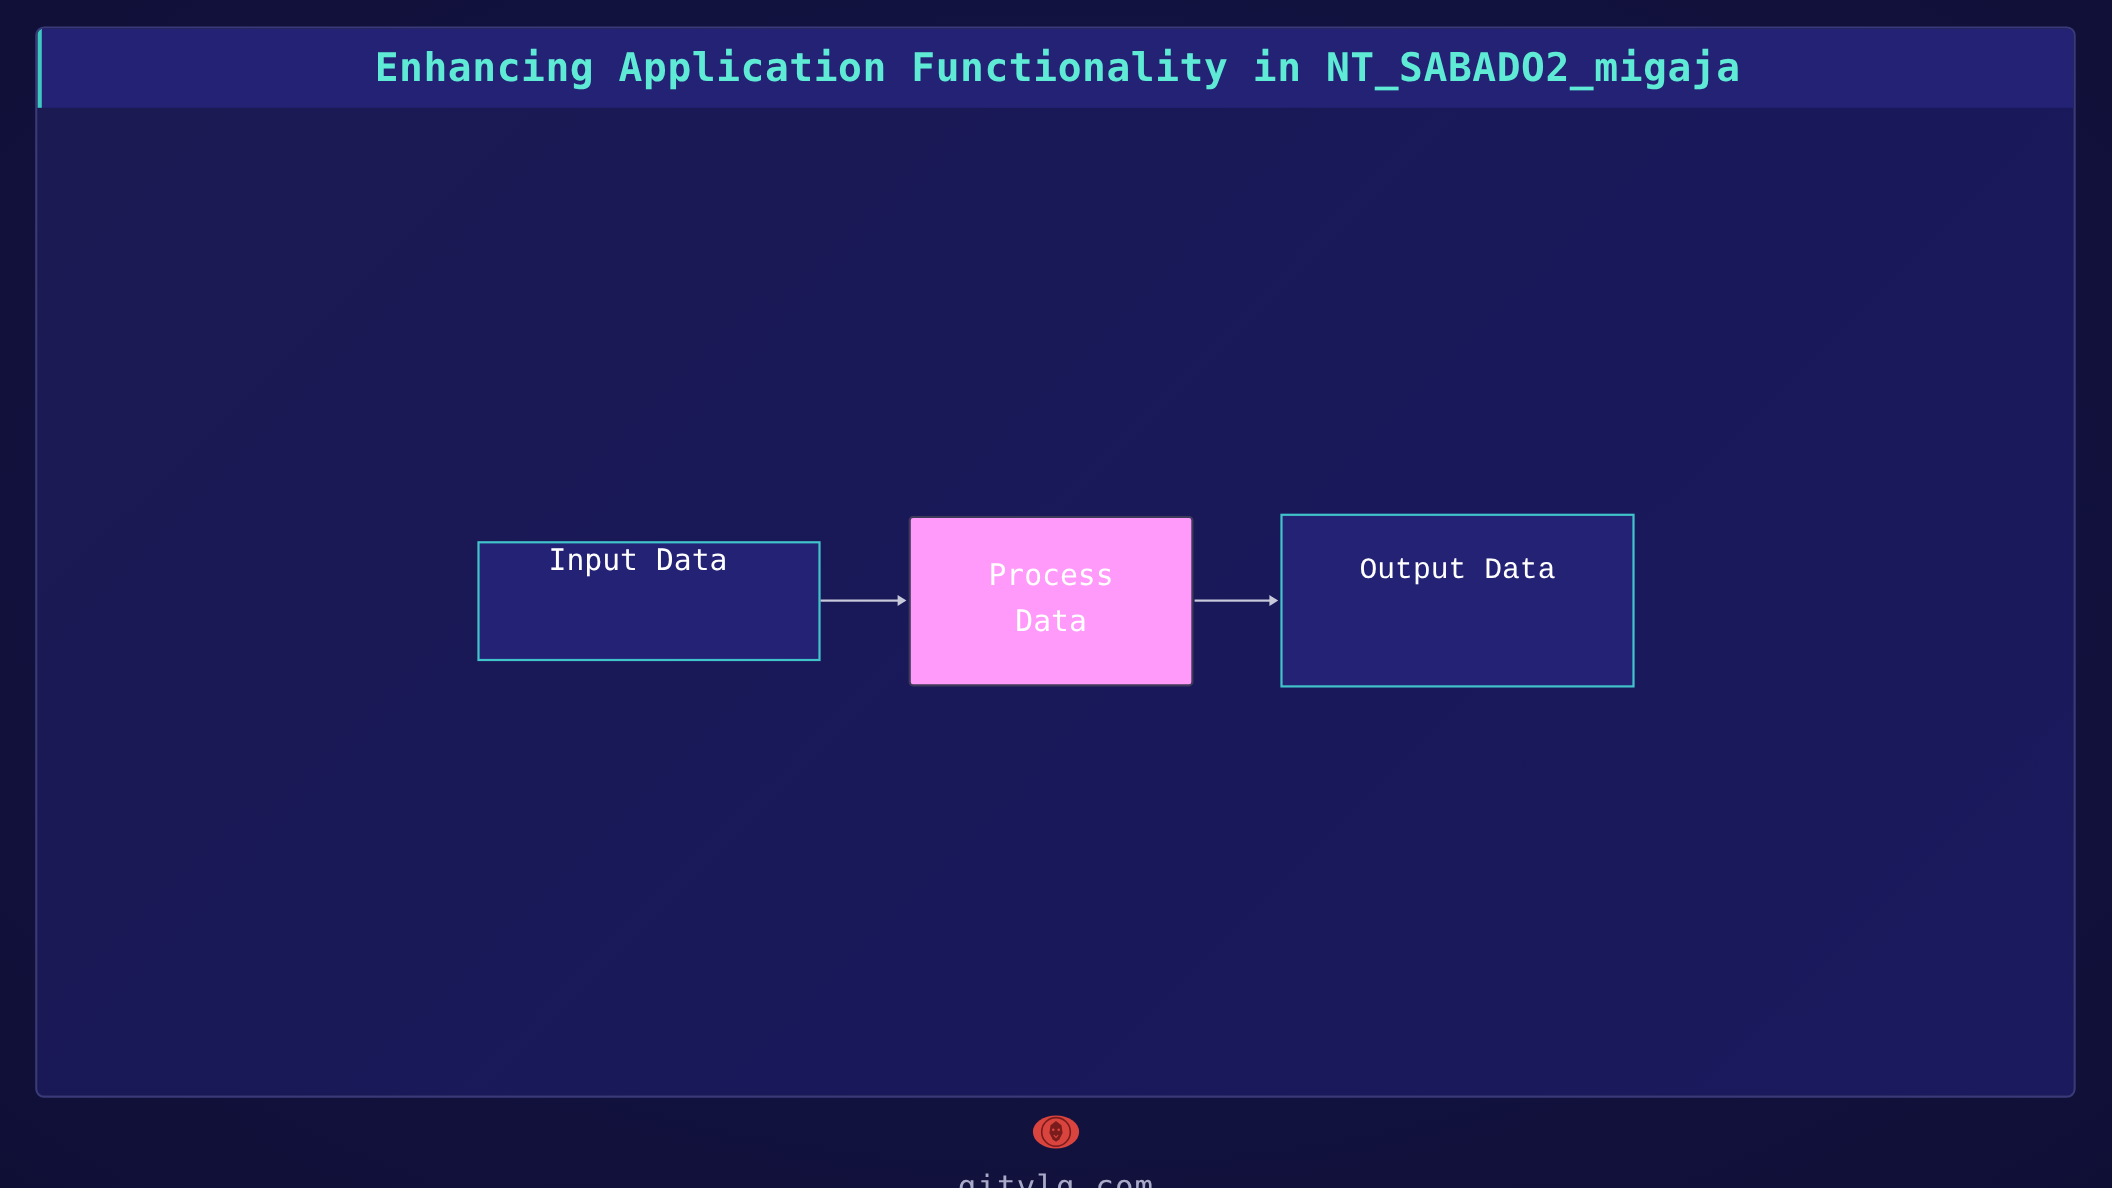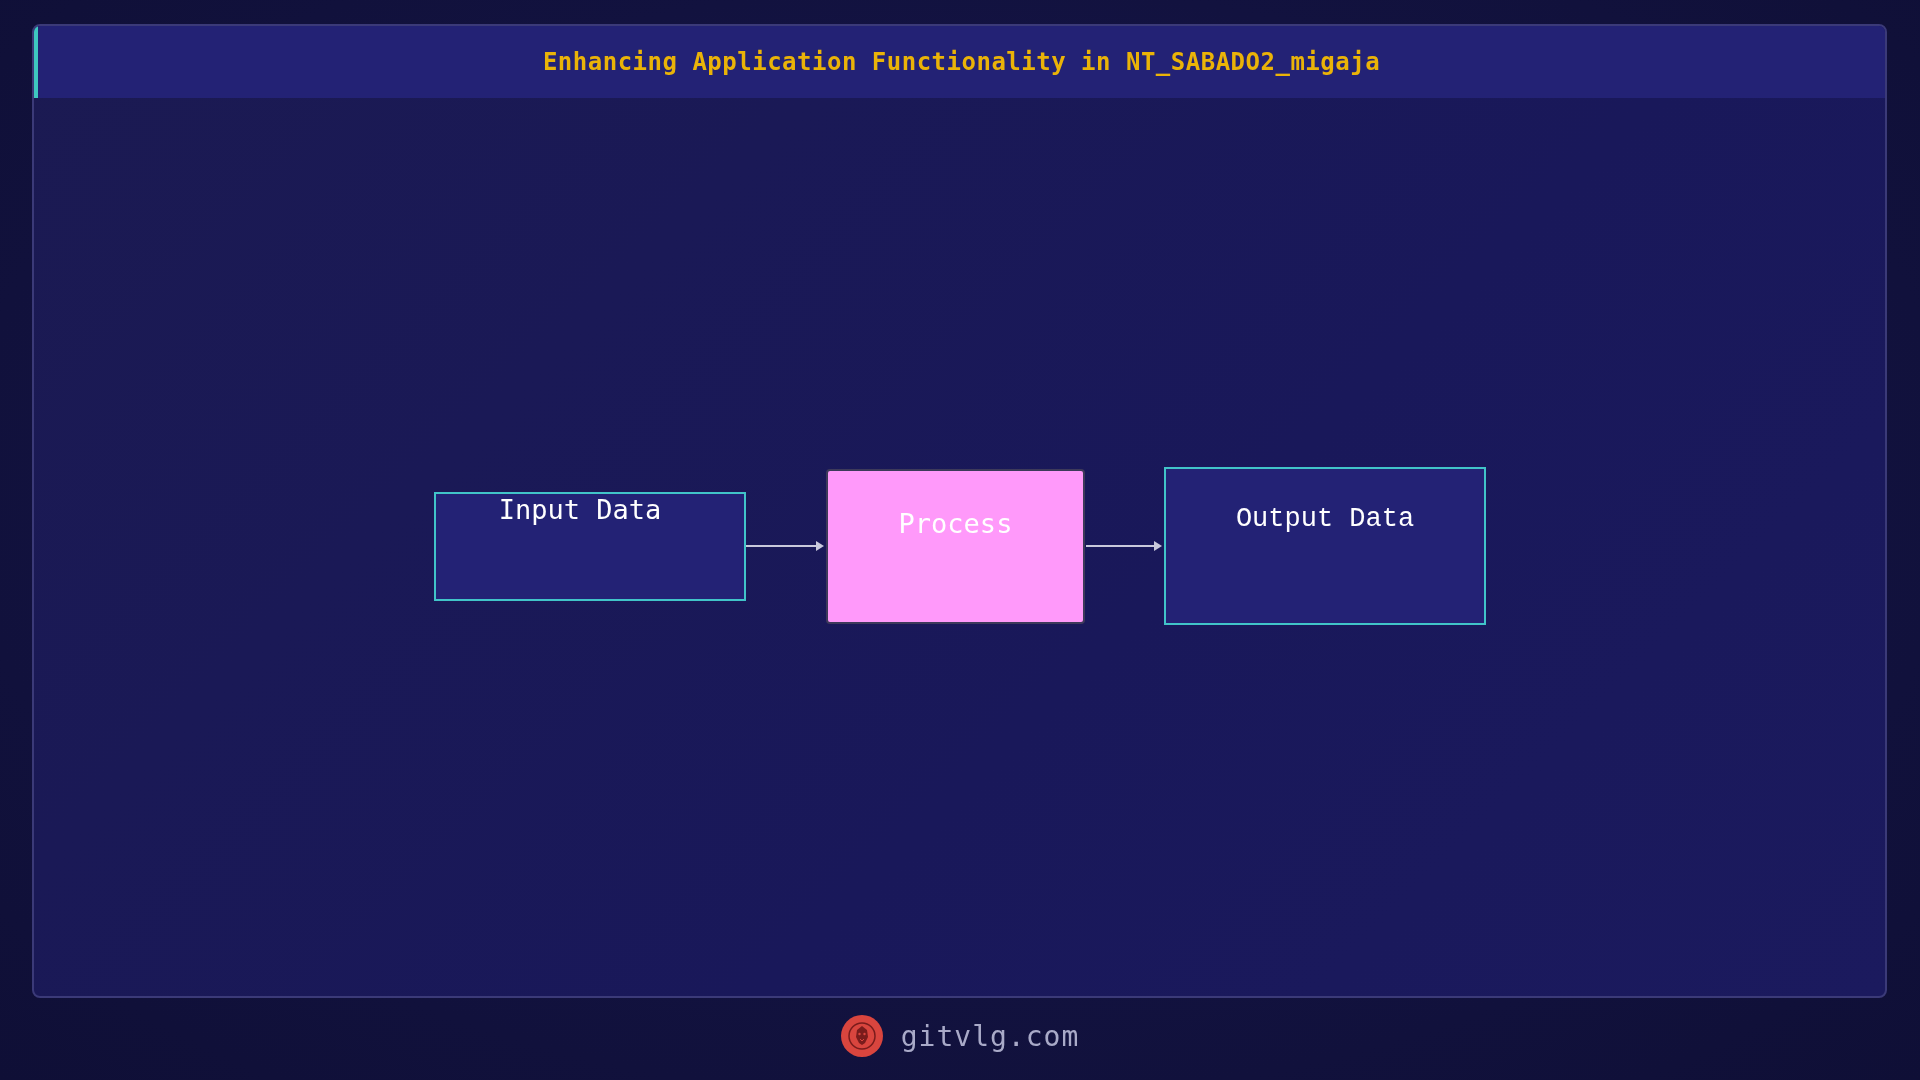--- a/index.html
+++ b/index.html
@@ -40,10 +40,10 @@
       box-sizing: border-box;
     }
     .title {
-      color: #eab308;
+      color: #5eead4;
       font-family: "DejaVu Sans Mono", "Liberation Mono", monospace;
       font-weight: bold;
-      font-size: 24px;
+      font-size: 36px;
       letter-spacing: 0.5px;
     }
     .node {

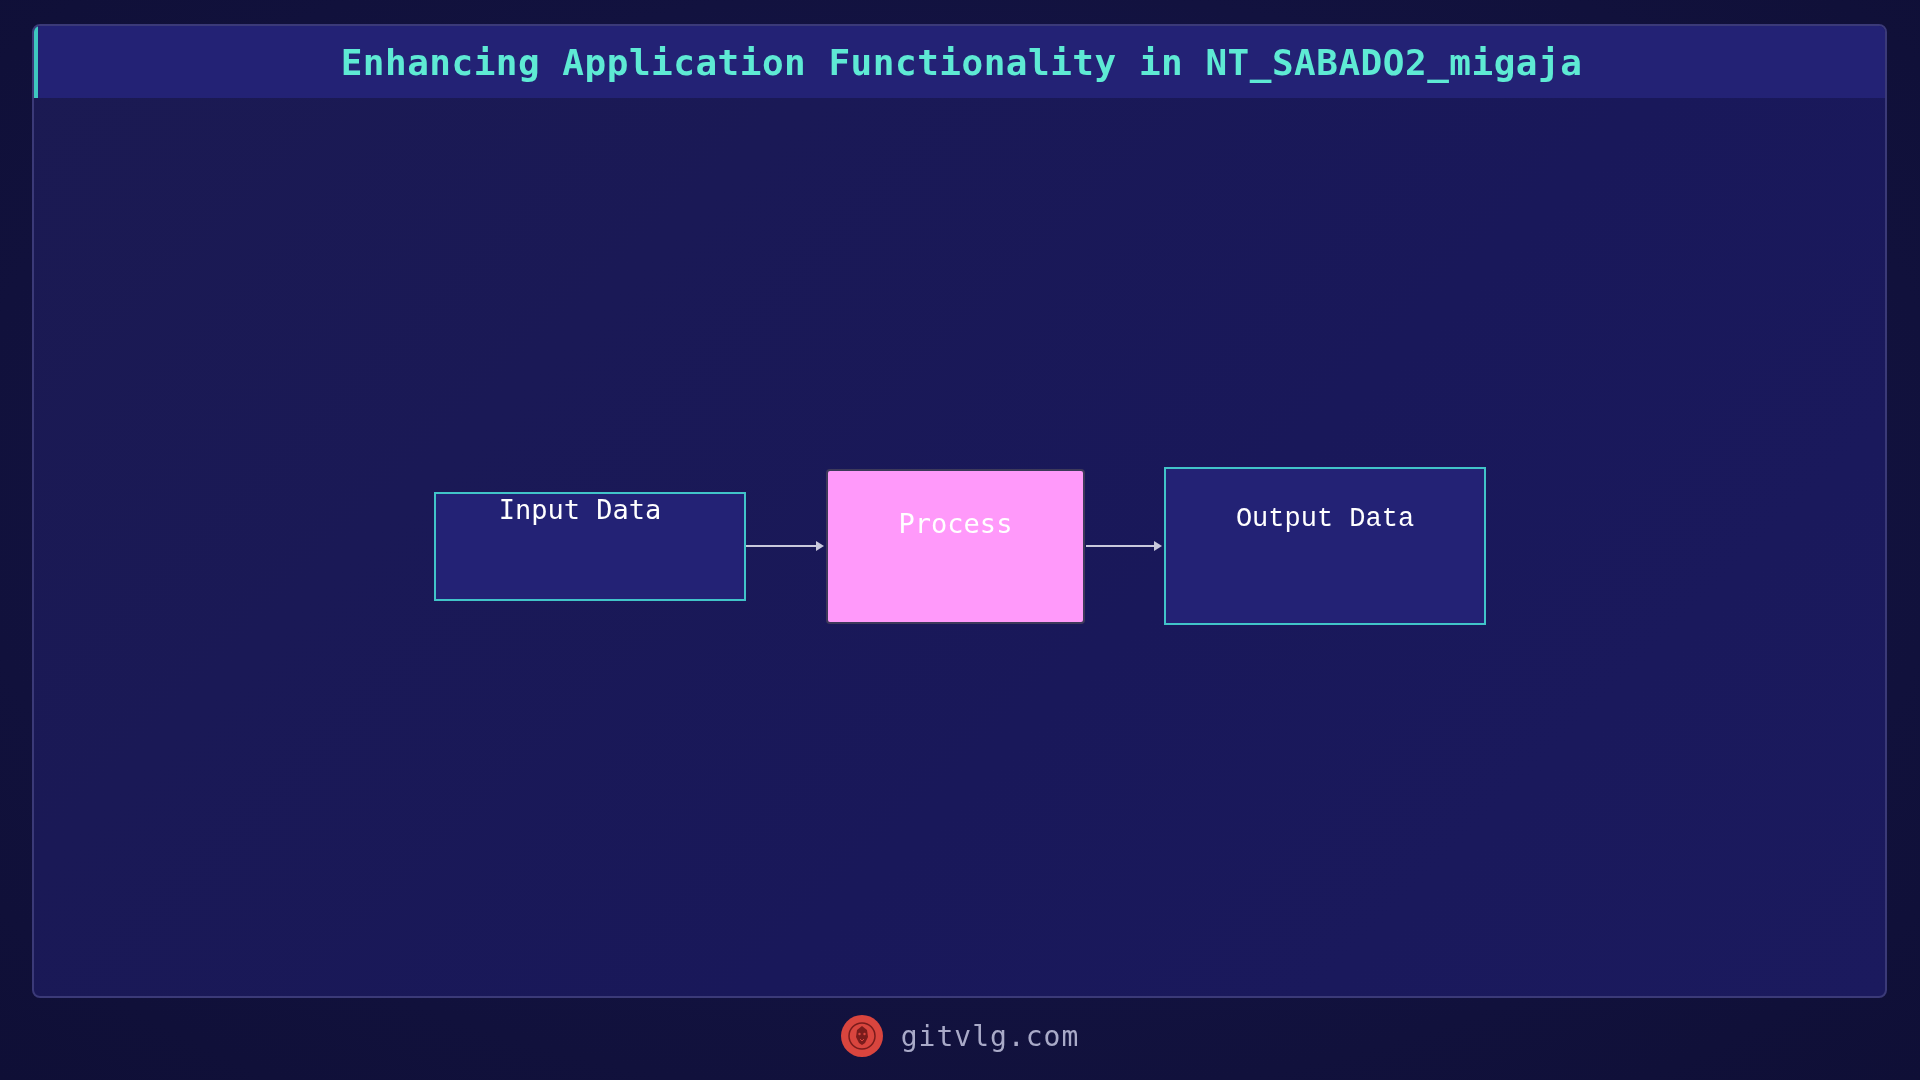--- a/index.html
+++ b/index.html
@@ -150,6 +150,7 @@
 
 <div class="node node-process">
   <span class="l1">Process</span>
+  <span class="l2">Data</span>
 </div>
 
 <div class="edge edge-2"></div>

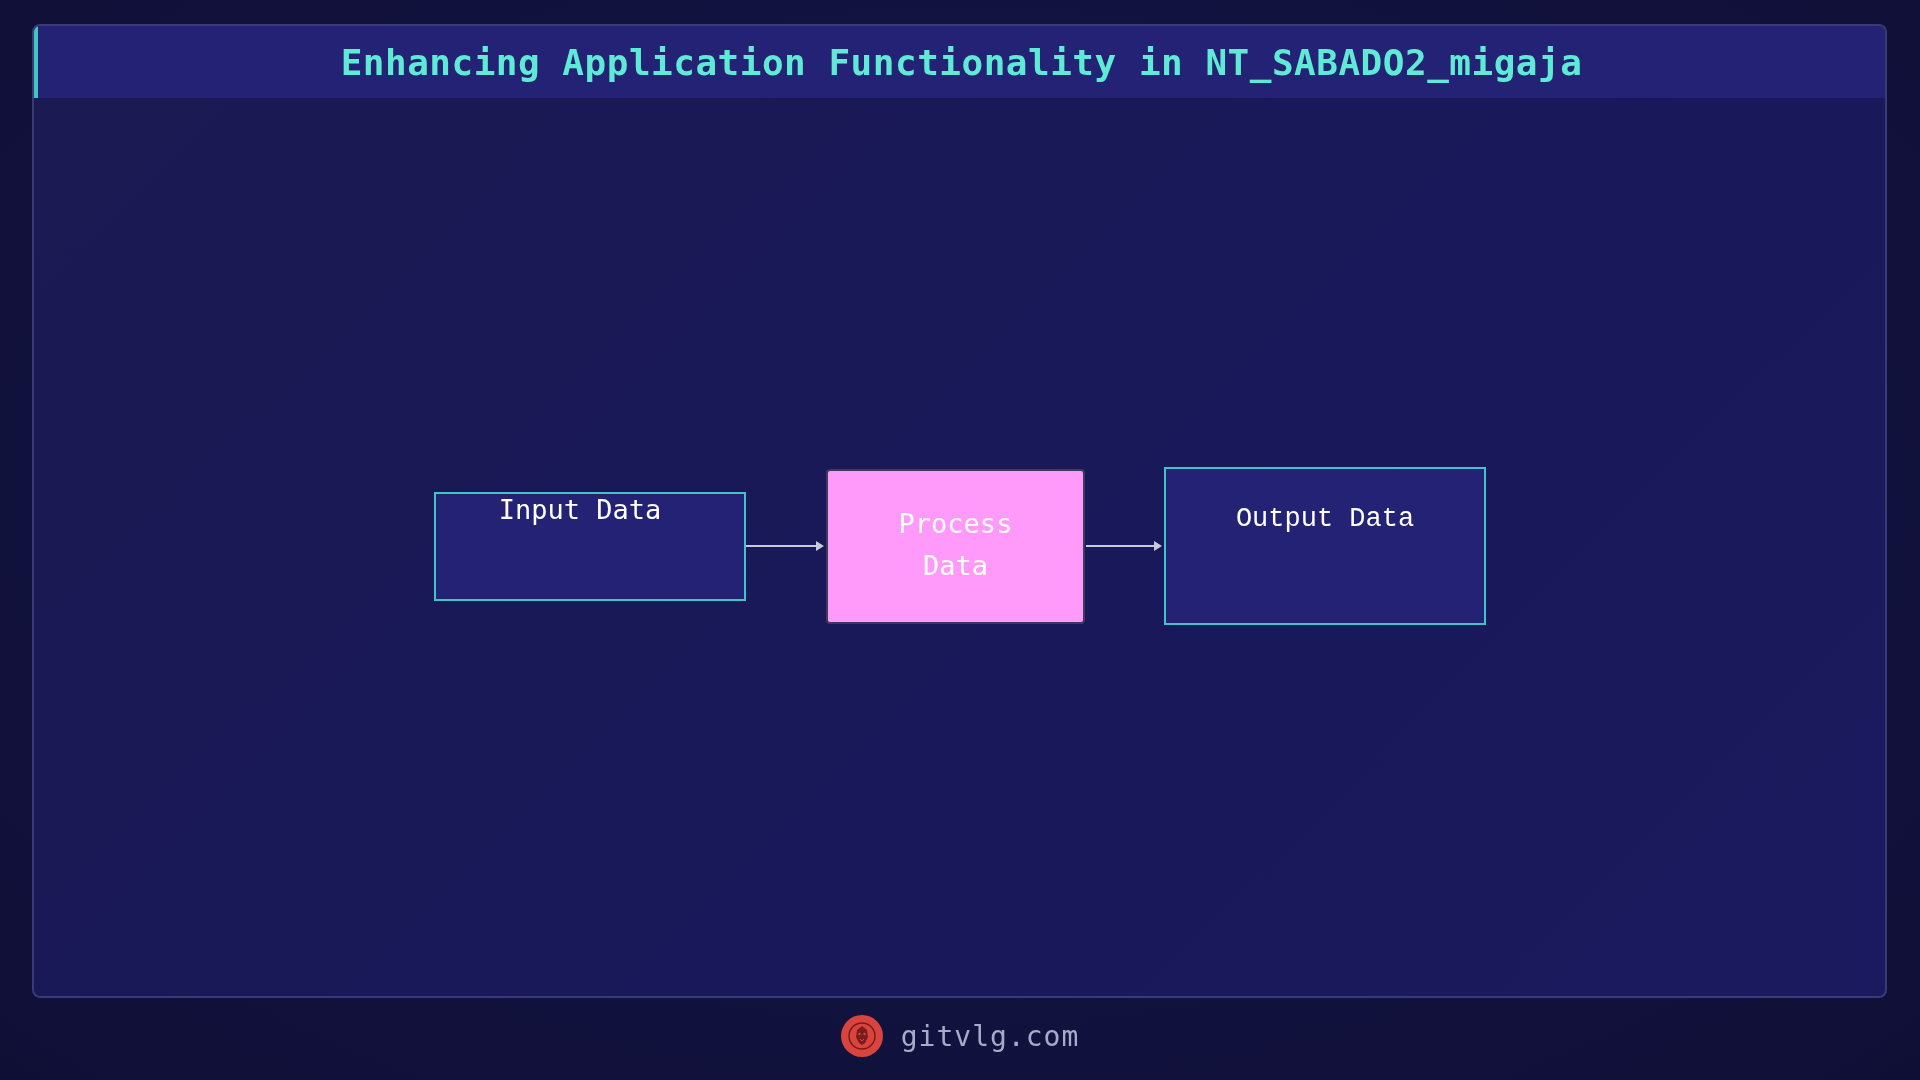--- a/index.html
+++ b/index.html
@@ -113,8 +113,9 @@
       height: 44px;
       display: flex;
       align-items: center;
-      justify-content: center;
+      justify-content: space-between;
       gap: 18px;
+      flex-direction: column;
     }
     .footer-logo {
       width: 42px;

